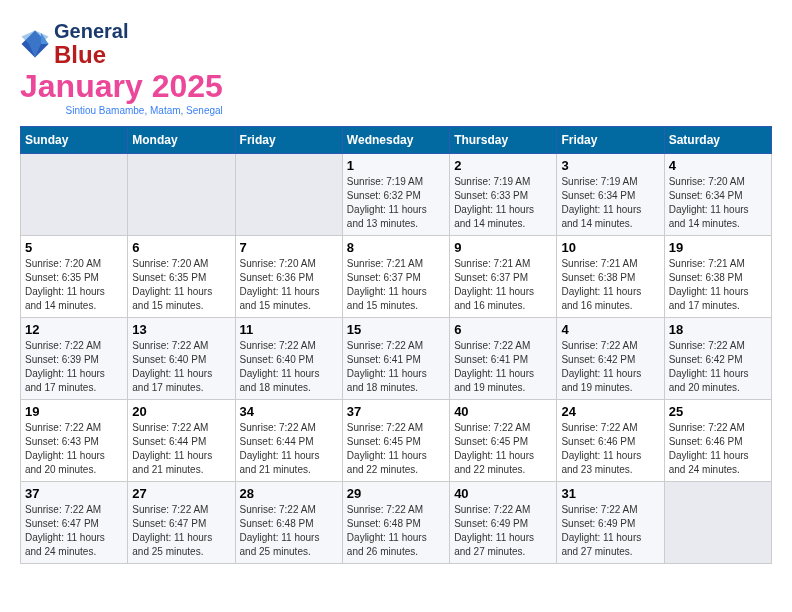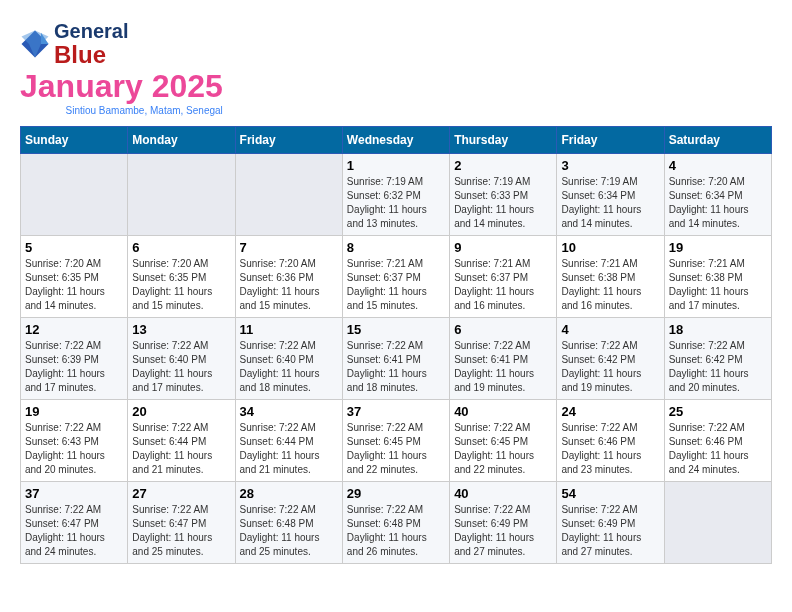--- a/index.html
+++ b/index.html
@@ -340,7 +340,7 @@
 and 27 minutes.</div>
         </td>
         <td>
-          <div class="day-num">54</div>
+          <div class="day-num">31</div>
           <div class="day-info" style="white-space: pre-line;">Sunrise: 7:22 AM
 Sunset: 6:49 PM
 Daylight: 11 hours

